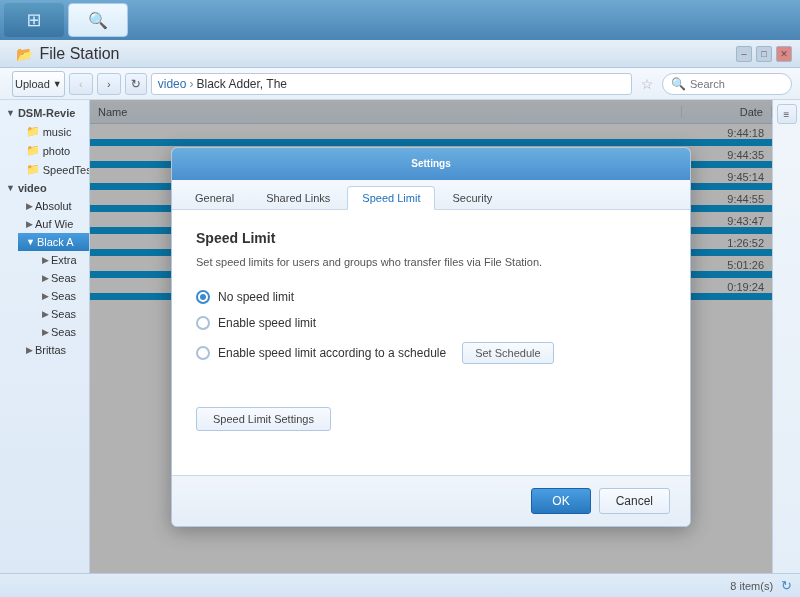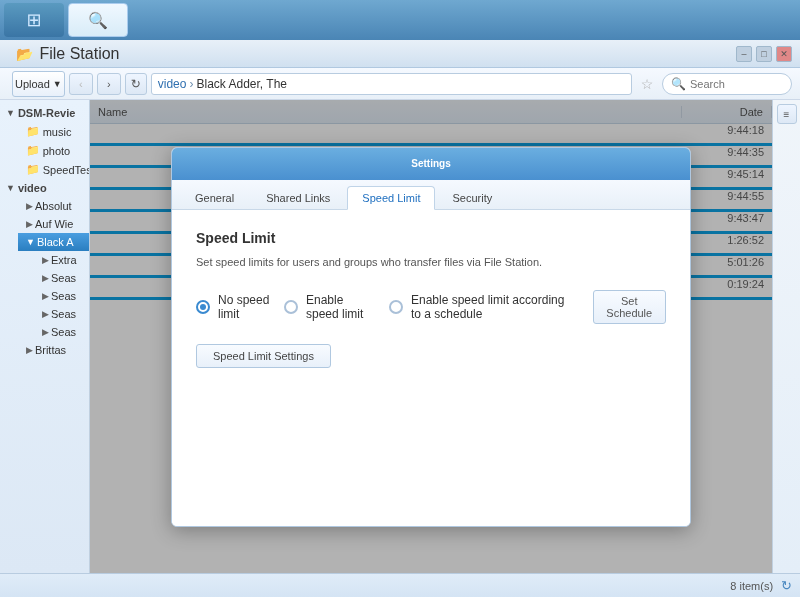--- a/index.html
+++ b/index.html
@@ -227,9 +227,9 @@
 
     .file-row {
       display: flex;
-      align-items: flex-start;
+      align-items: flex-end;
       height: 22px;
-      border-bottom: 3px solid #0ea5e9;
+      border-bottom: 7px solid #0ea5e9;
       cursor: pointer;
     }
     .file-row .file-name { flex: 1; padding: 0 8px; font-size: 11px; color: #333; }

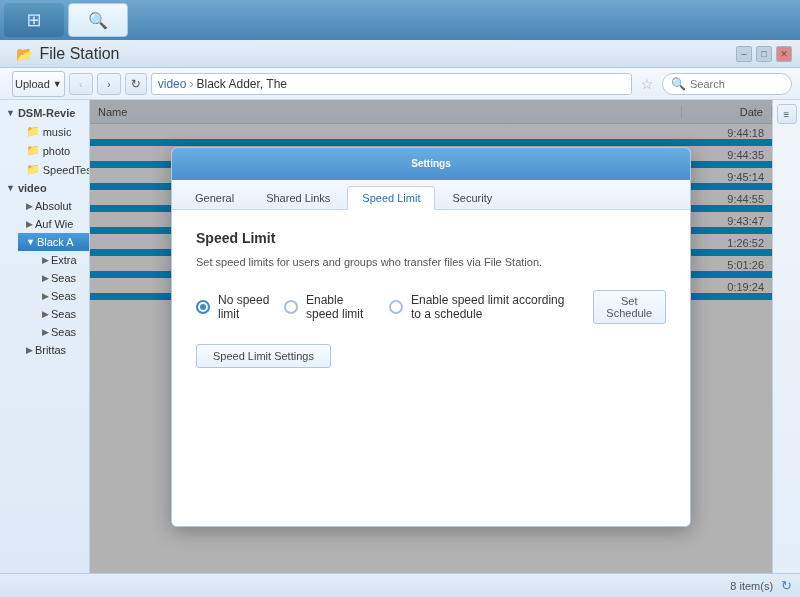--- a/index.html
+++ b/index.html
@@ -376,9 +376,9 @@
     }
     .radio-group {
       display: flex;
-      flex-direction: row;
+      flex-direction: column;
       gap: 12px;
-      margin-bottom: 12px;
+      margin-bottom: 35px;
     }
     .radio-item {
       display: flex;

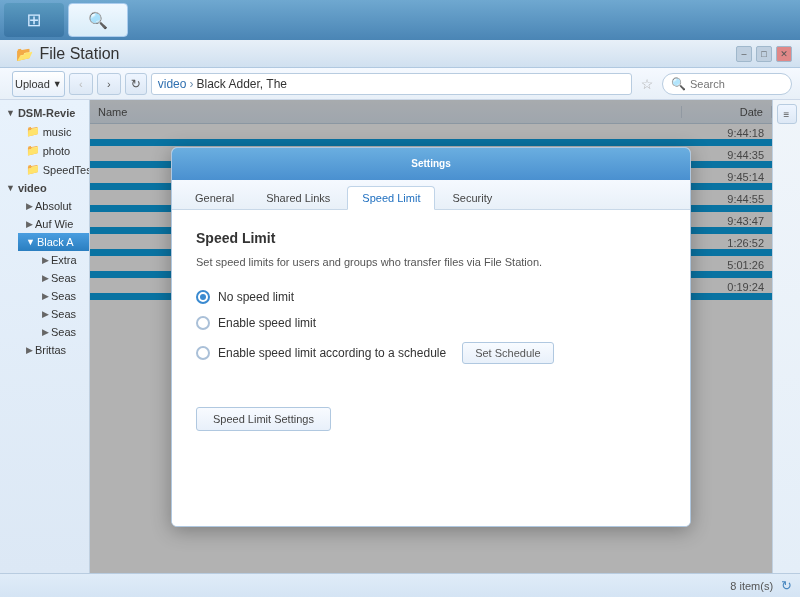--- a/index.html
+++ b/index.html
@@ -667,6 +667,10 @@
           <button class="speed-limit-settings-btn">Speed Limit Settings</button>
         </div>
 
+        <div class="modal-footer">
+          <button class="btn-ok">OK</button>
+          <button class="btn-cancel">Cancel</button>
+        </div>
       </div>
     </div>
   </div>

